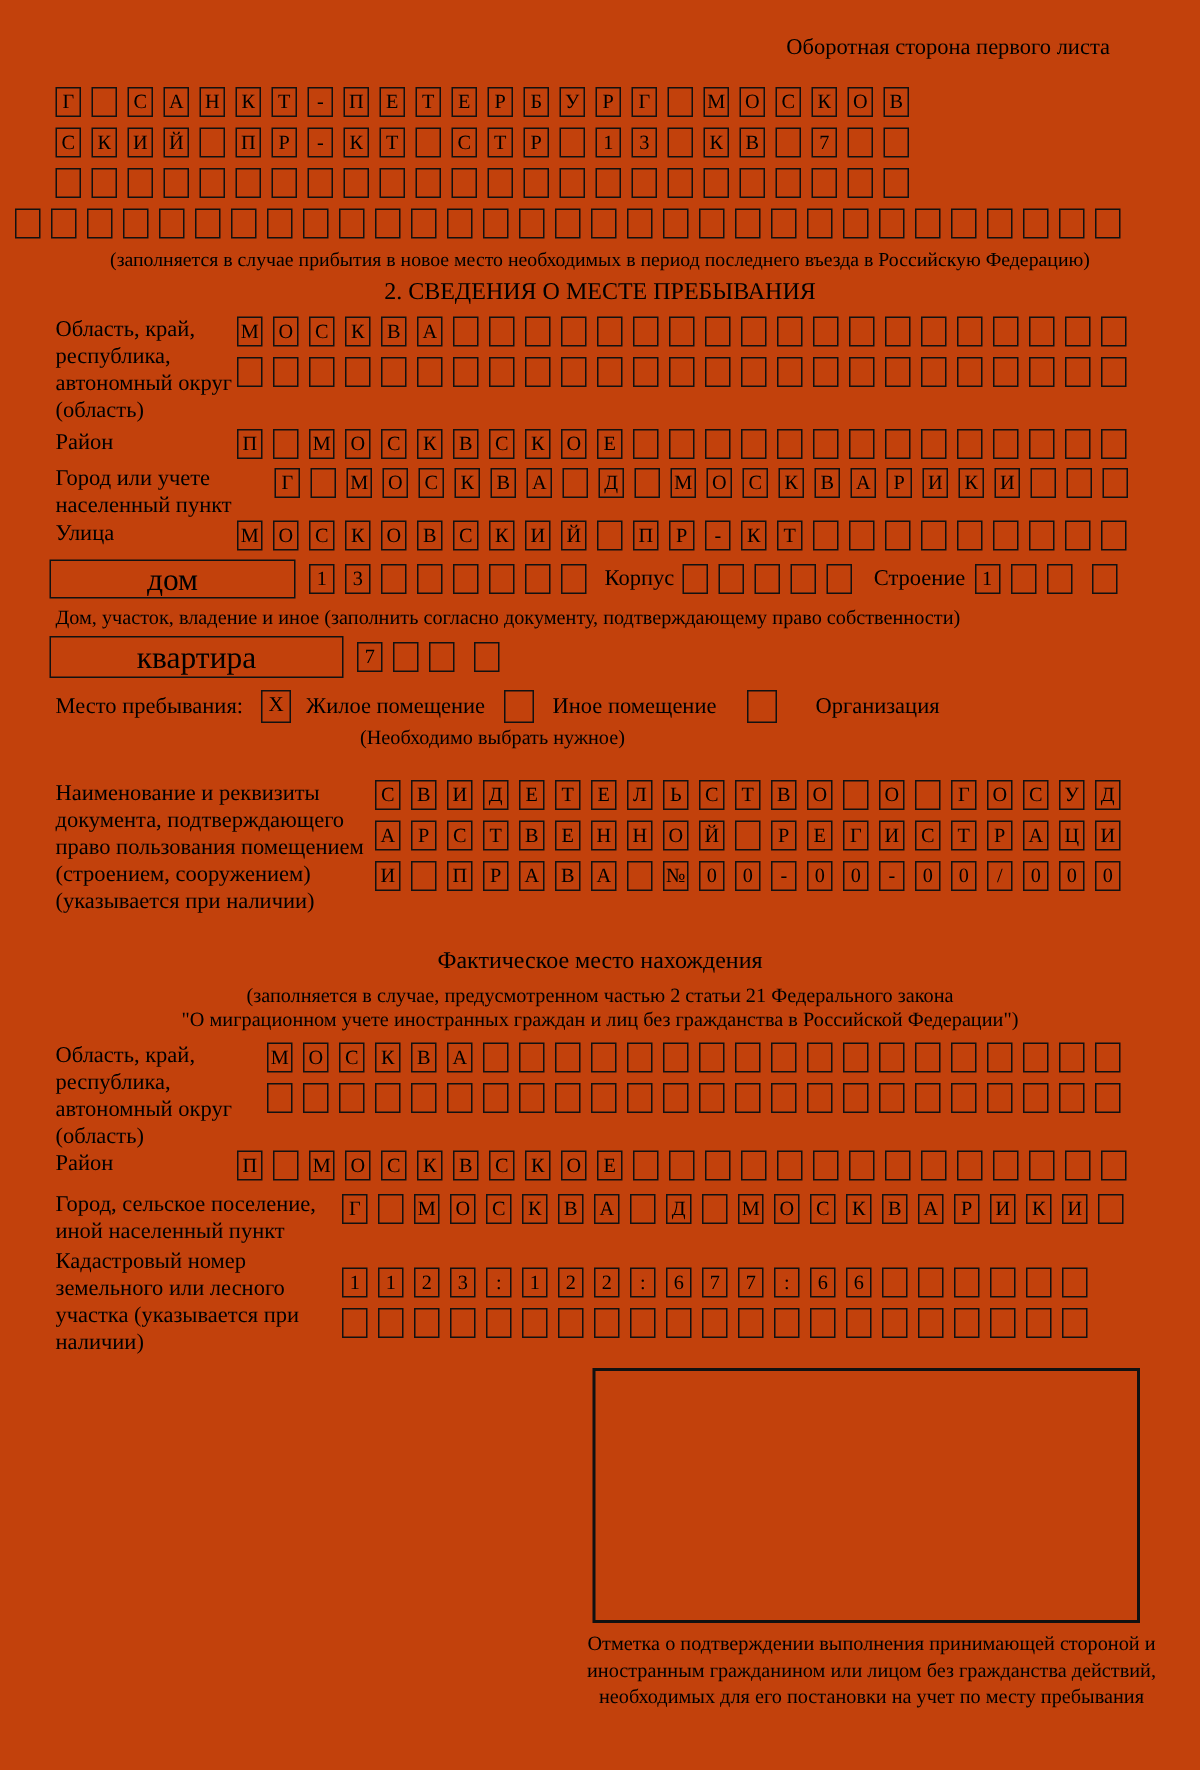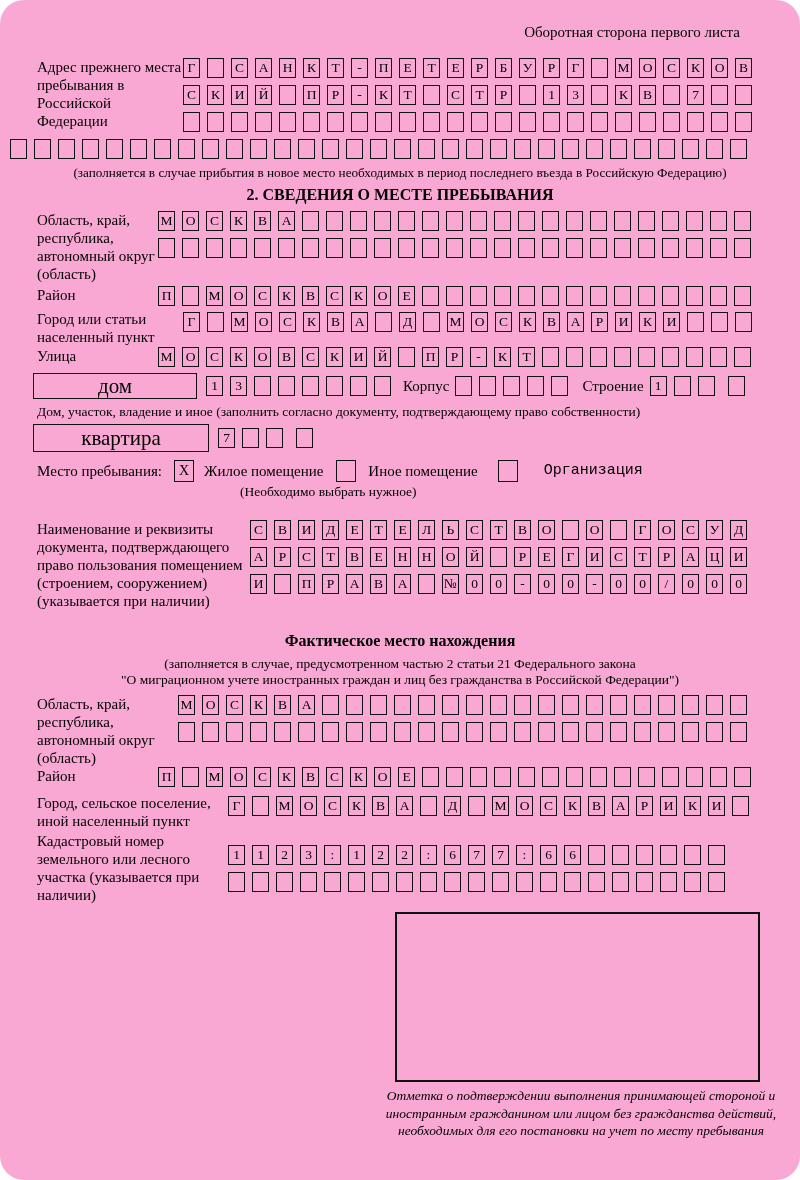--- a/index.html
+++ b/index.html
@@ -3,8 +3,8 @@
 <meta charset="utf-8">
 <style>
   html,body{margin:0;padding:0;background:#fff;}
-  .page{position:relative;width:800px;height:1180px;background:#f9a8d4;color:#000;
-        font-family:"Liberation Serif","DejaVu Serif",serif;overflow:hidden;border-radius:24px;}
+  .page{position:relative;width:800px;height:1180px;background:#c2410c;color:#000;
+        font-family:"Liberation Serif","DejaVu Serif",serif;overflow:hidden;}
   .hdr-note{position:absolute;top:24px;right:60px;font-size:15px;}
   .row{display:flex;align-items:flex-start;padding-left:37px;}
   .label{flex:none;font-size:15px;line-height:1.2;}

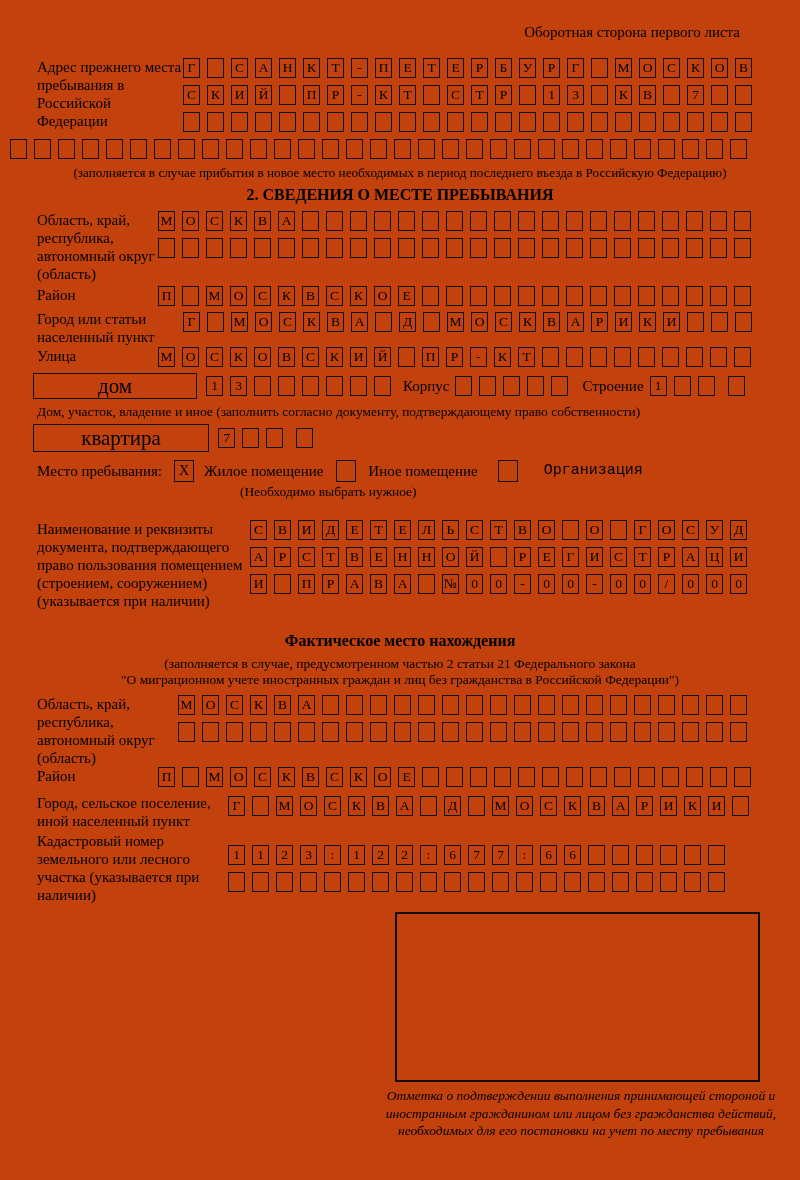--- a/index.html
+++ b/index.html
@@ -34,7 +34,6 @@
   <div class="hdr-note">Оборотная сторона первого листа</div>
 
   <div class="row" style="margin-top:58px;">
-    <div class="label w146">Адрес прежнего места пребывания в Российской Федерации</div>
     <div class="grids">
       <div class="grid">
           <div class="cell">Г</div>

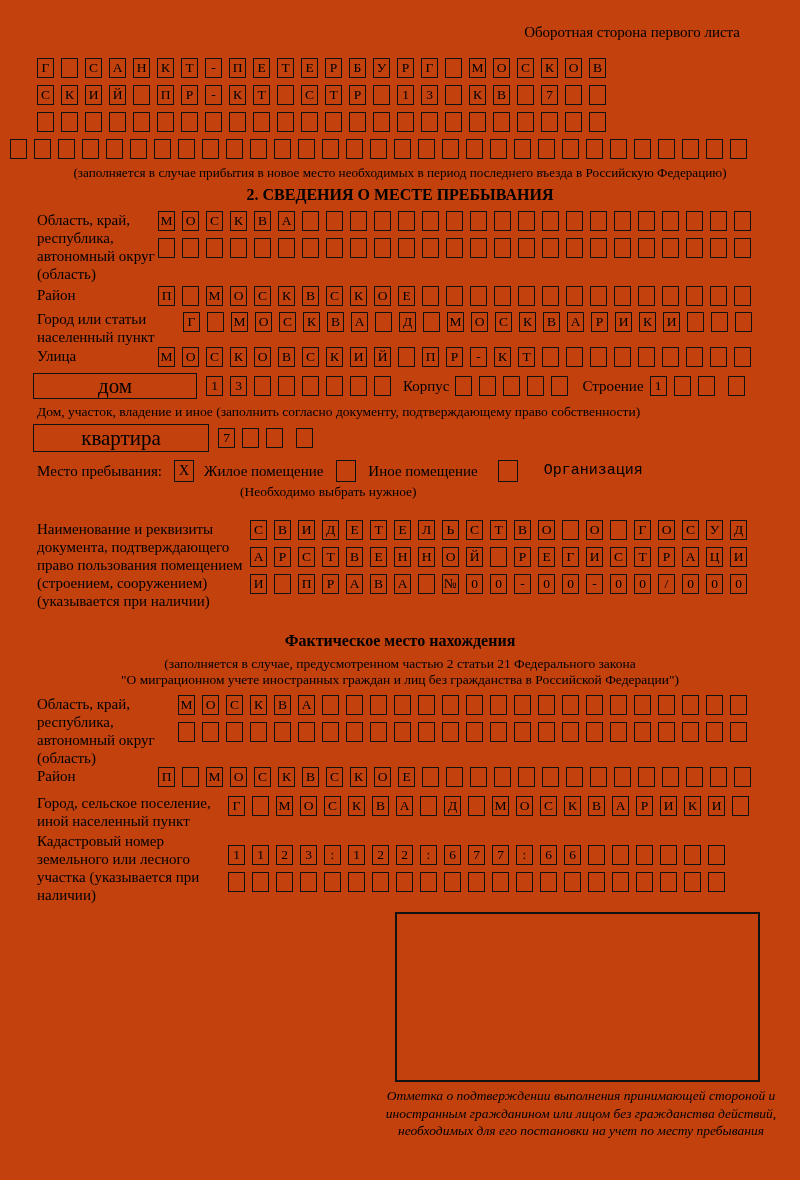--- a/index.html
+++ b/index.html
@@ -15,7 +15,7 @@
         display:flex;align-items:center;justify-content:center;font-size:13.5px;}
   .last-gap .cell:last-child{margin-left:6px;}
   .note{text-align:center;font-size:13.2px;margin-top:6px;}
-  .sec-title{text-align:center;font-weight:bold;font-size:16px;}
+  .sec-title{text-align:center;font-weight:normal;font-size:16px;}
   .caption{font-size:13.5px;padding-left:37px;}
   .labelbox{flex:none;border:1.6px solid #111;box-sizing:border-box;height:26px;
             display:flex;align-items:center;justify-content:center;font-size:21px;}

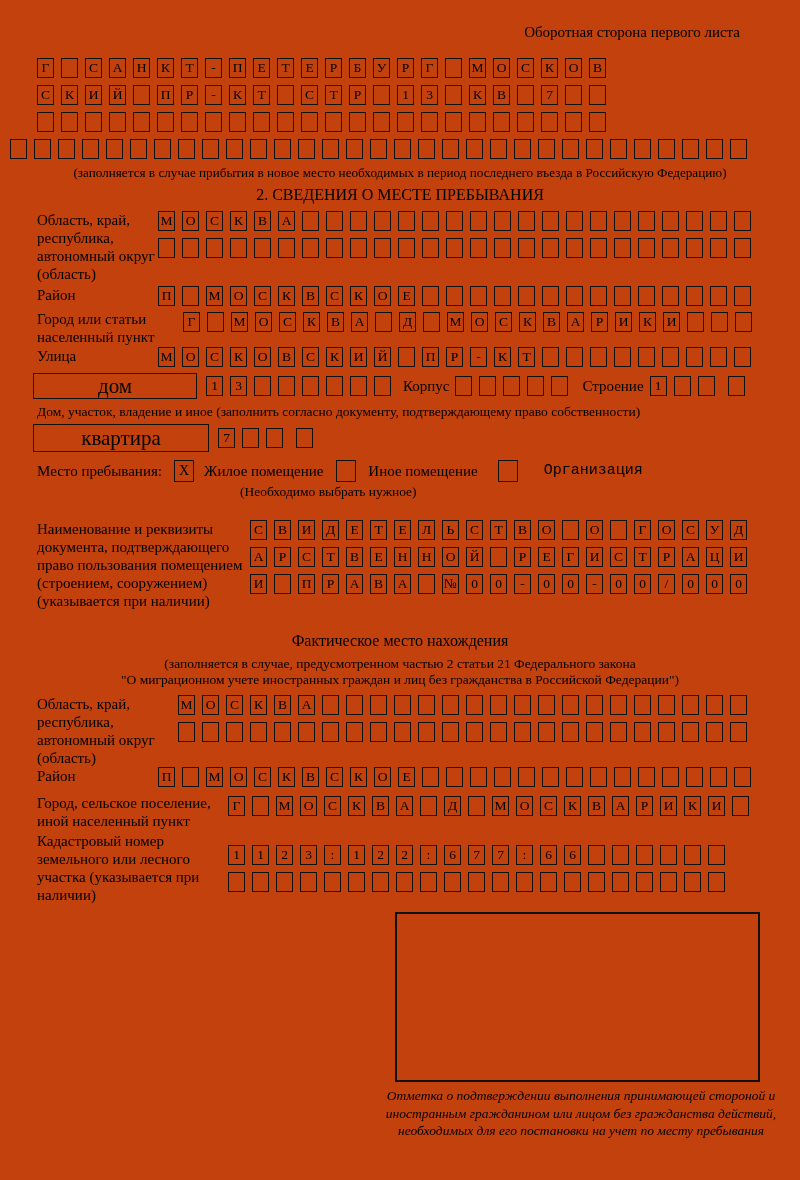--- a/index.html
+++ b/index.html
@@ -244,7 +244,7 @@
   </div>
 
   <div class="row" style="margin-top:4px;min-height:37px;">
-    <div class="label w146">Город или статьи населенный пункт</div>
+    <div class="label w146">Город или учете населенный пункт</div>
     <div class="grid" style="margin-top:2px;">
         <div class="cell">Г</div>
         <div class="cell"></div>

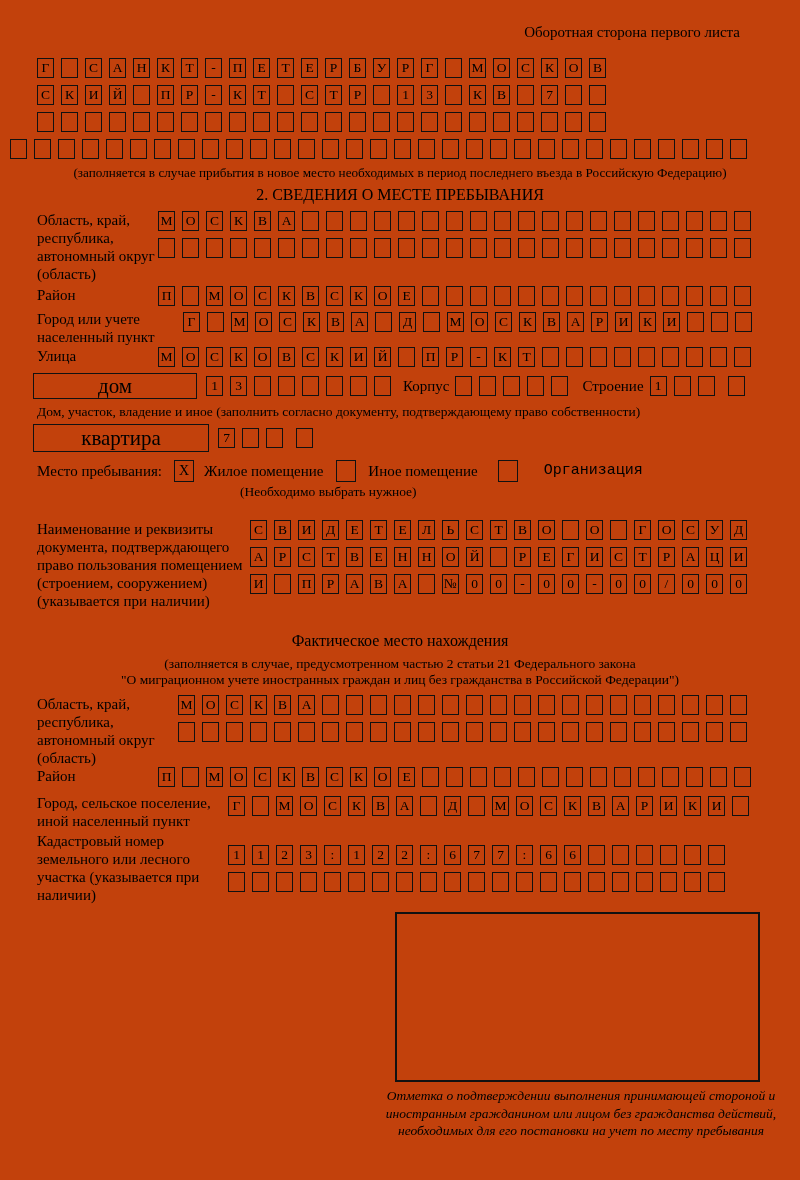--- a/index.html
+++ b/index.html
@@ -335,7 +335,7 @@
   <div class="caption" style="margin-top:5px;">Дом, участок, владение и иное (заполнить согласно документу, подтверждающему право собственности)</div>
 
   <div class="inline-row" style="margin:4px 0 0 33px;">
-    <div class="labelbox" style="width:176px;height:28px;">квартира</div>
+    <div class="labelbox" style="width:196px;height:28px;">квартира</div>
     <div class="grid last-gap" style="margin-left:9px;">
         <div class="cell">7</div>
         <div class="cell"></div>

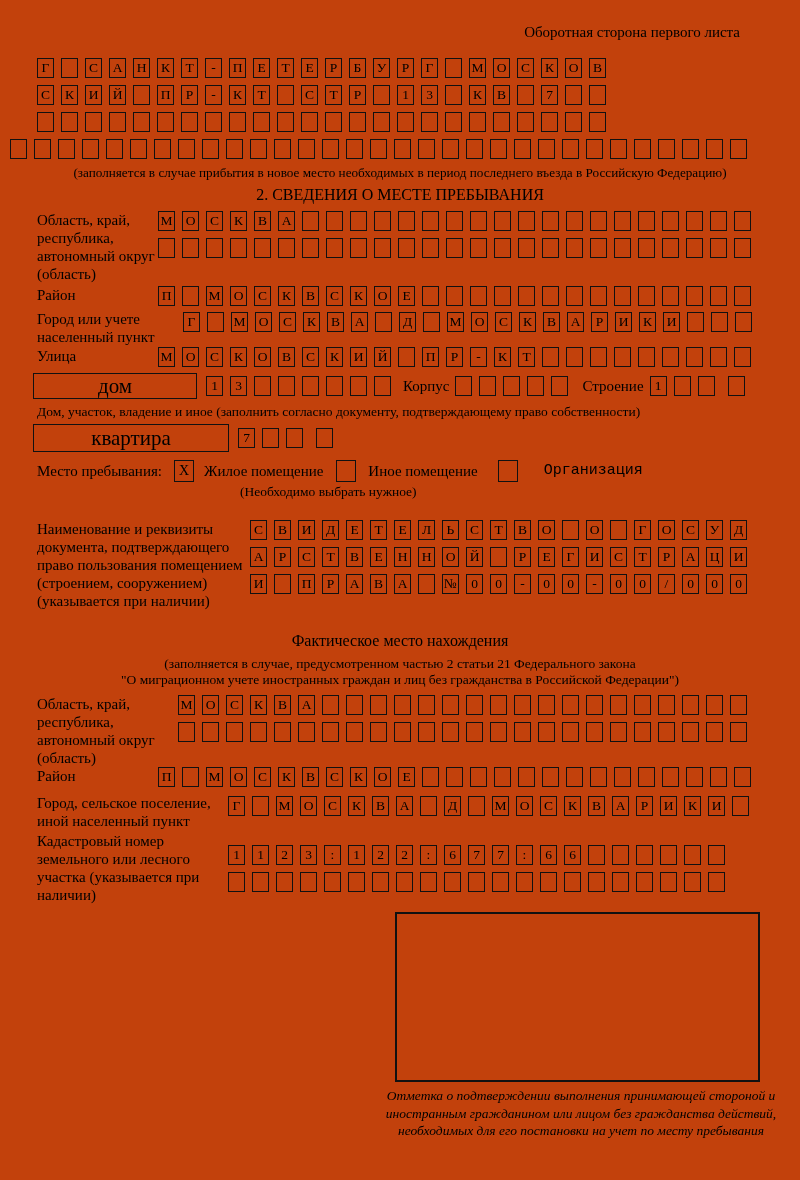--- a/index.html
+++ b/index.html
@@ -351,7 +351,7 @@
     <div class="checkbox" style="margin-left:13px;"></div>
     <div class="label" style="margin-left:12px;">Иное помещение</div>
     <div class="checkbox" style="margin-left:20px;"></div>
-    <div class="label" style="margin-left:26px;font-family:Liberation Mono, monospace;">Организация</div>
+    <div class="label" style="margin-left:26px;">Организация</div>
   </div>
   <div style="margin:2px 0 0 240px;font-size:13.5px;">(Необходимо выбрать нужное)</div>
 

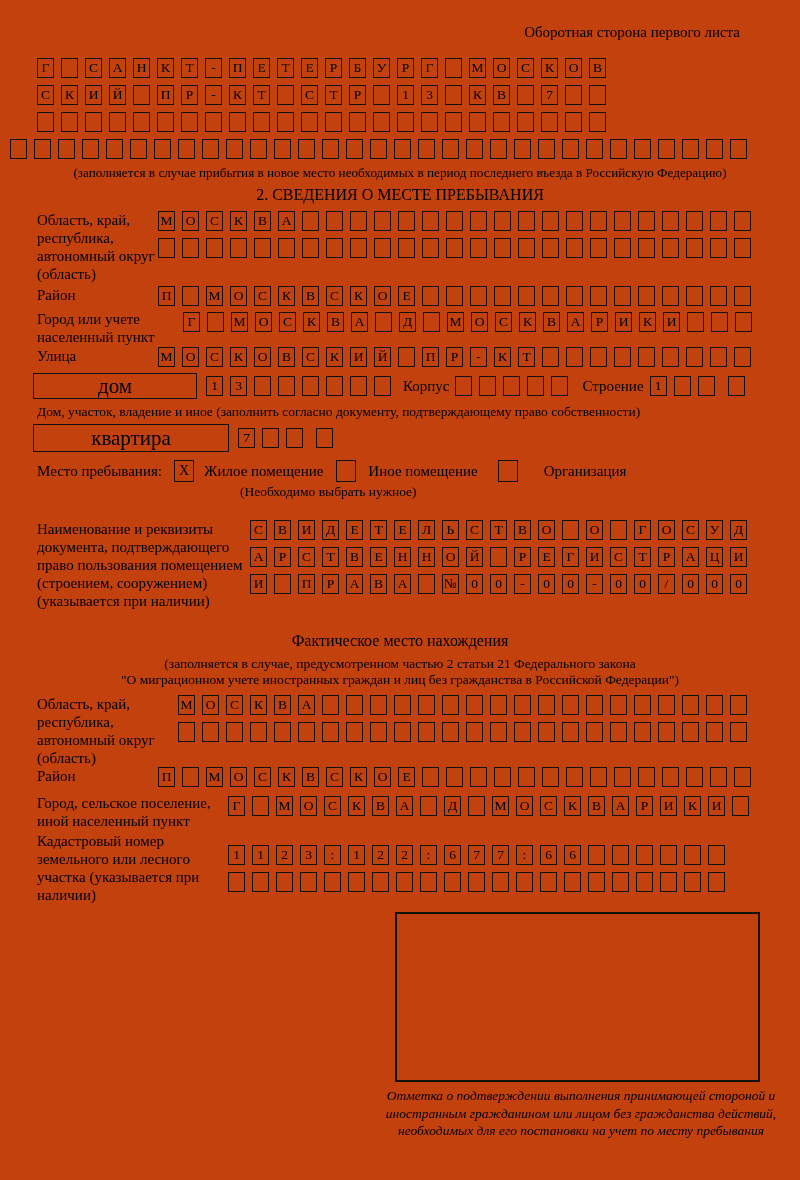--- a/index.html
+++ b/index.html
@@ -603,7 +603,7 @@
     </div>
   </div>
 
-  <div style="margin:6px 0 0 375px;width:412px;font-style:italic;">
+  <div style="margin:6px 0 0 375px;width:412px;">
     <div class="stamp-box" style="margin-left:20px;"></div>
     <div class="stamp-caption">Отметка о подтверждении выполнения принимающей стороной и иностранным гражданином или лицом без гражданства действий, необходимых для его постановки на учет по месту пребывания</div>
   </div>

